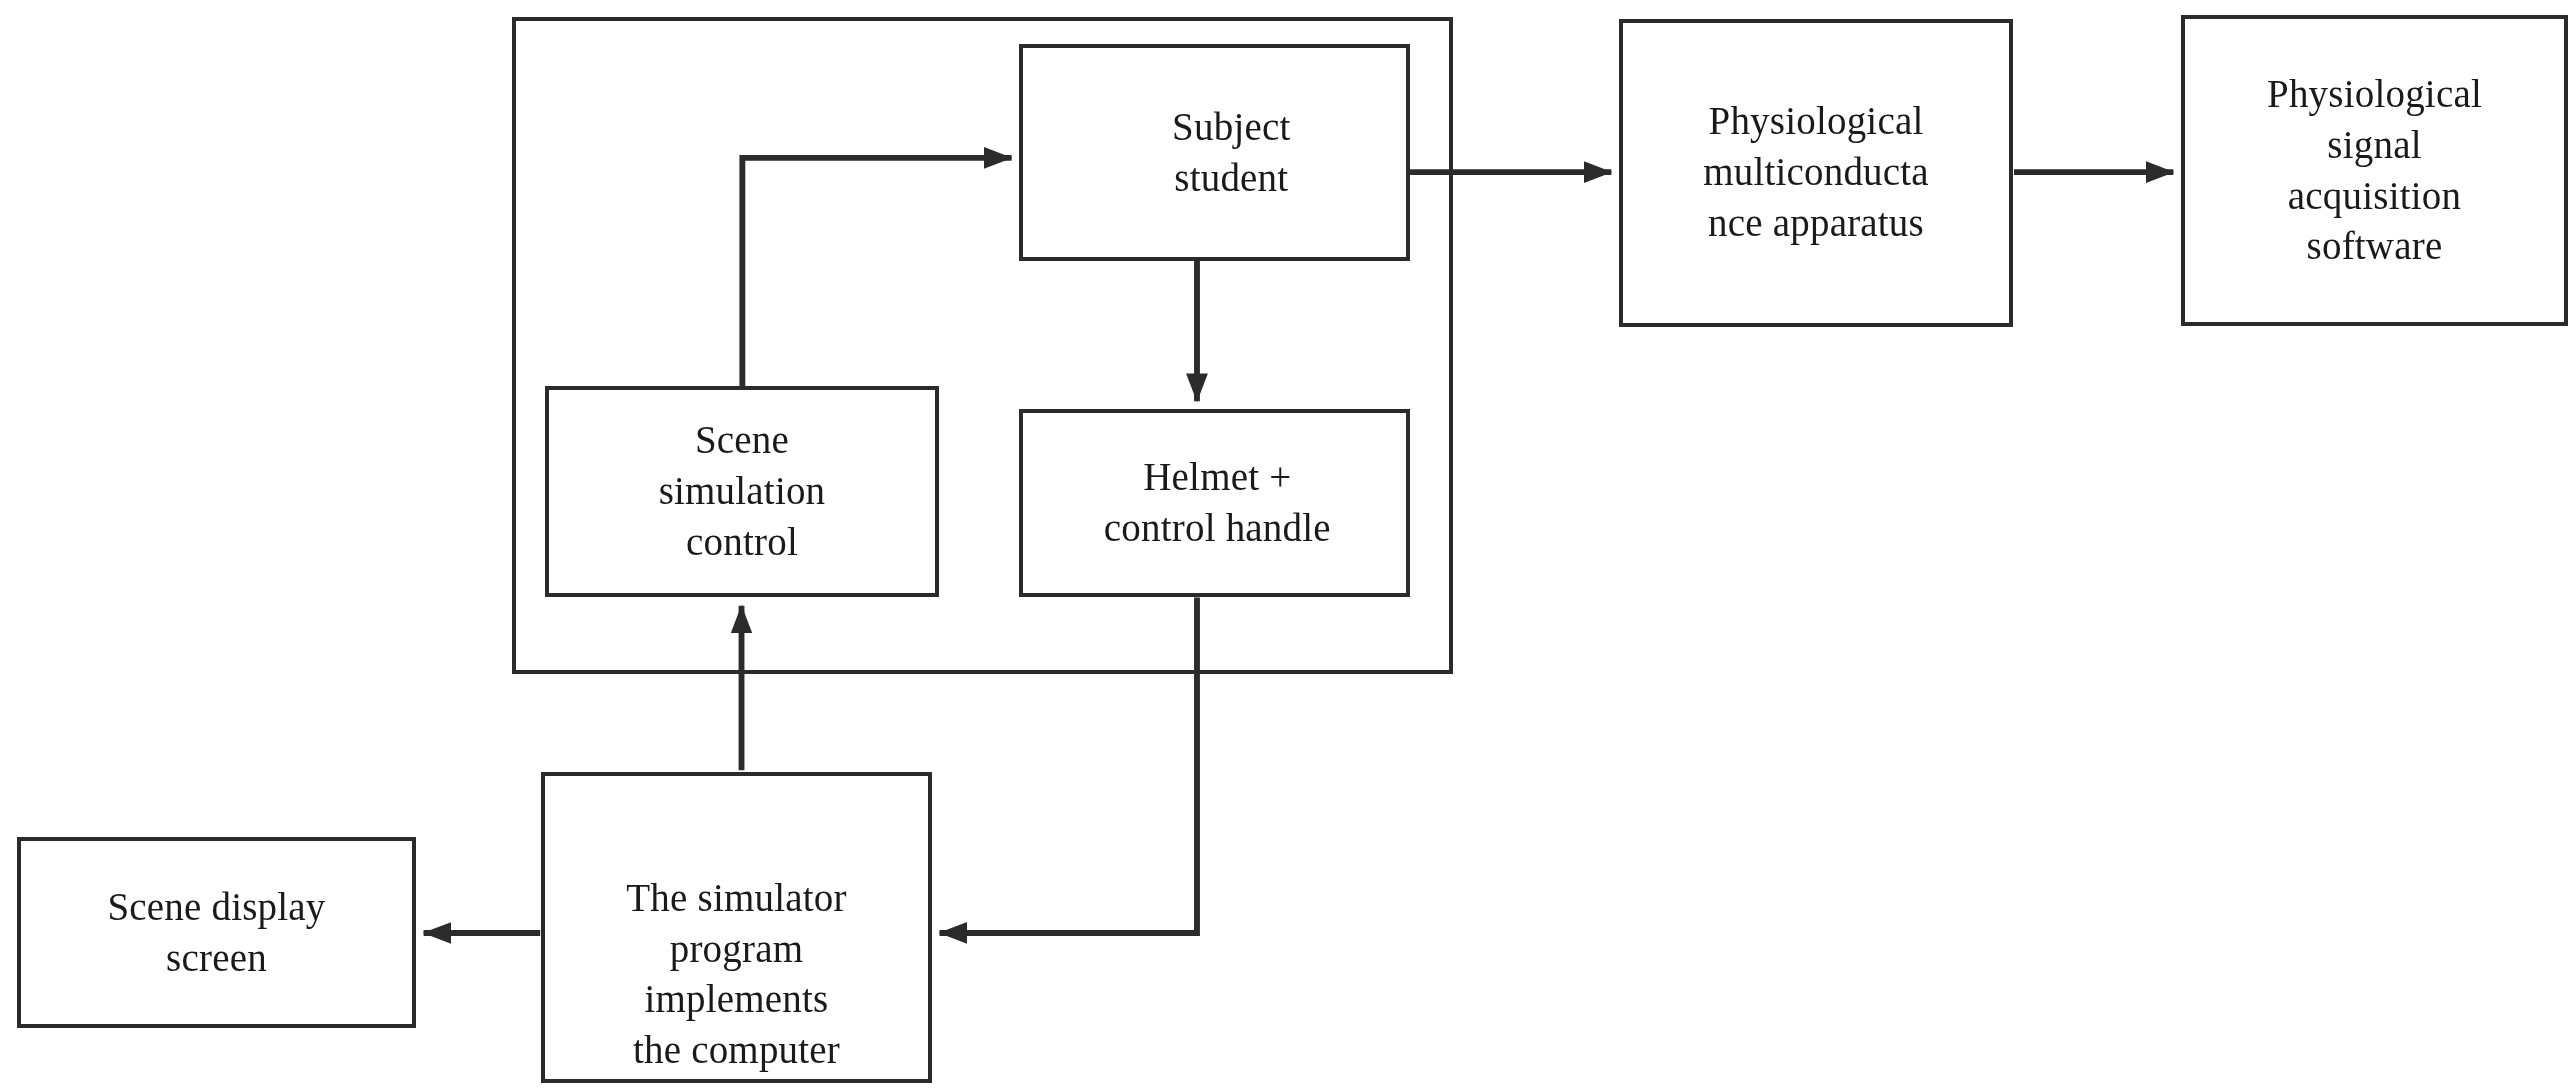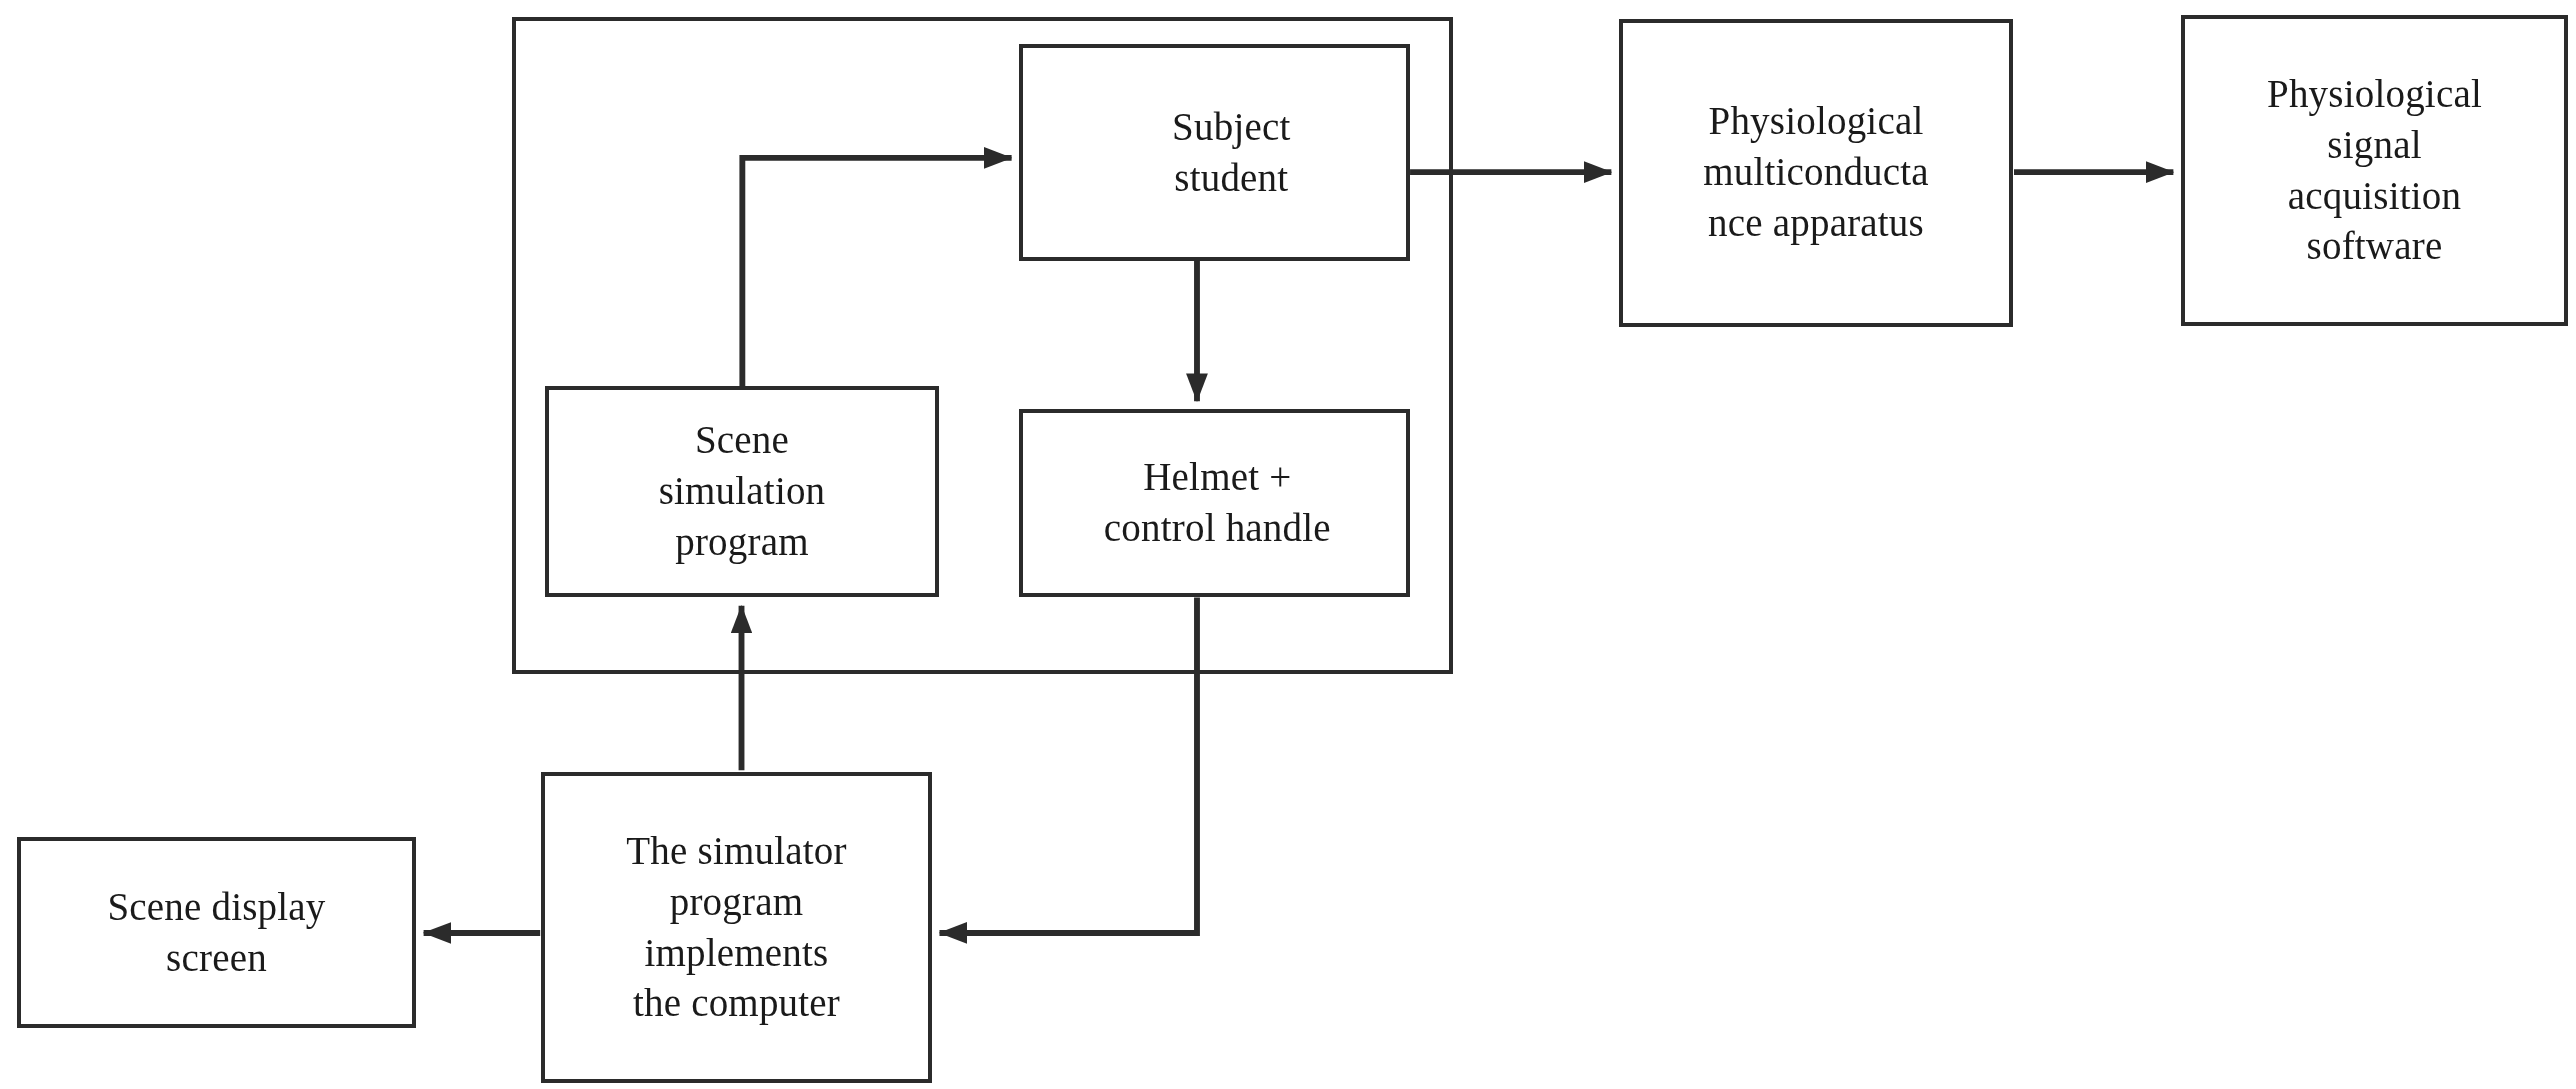--- a/index.html
+++ b/index.html
@@ -107,7 +107,7 @@
   <div class="node" id="node-scene-simulation">
     <span class="label">Scene
 simulation
-program</span>
+control</span>
   </div>
 
   <div class="node" id="node-helmet-handle">

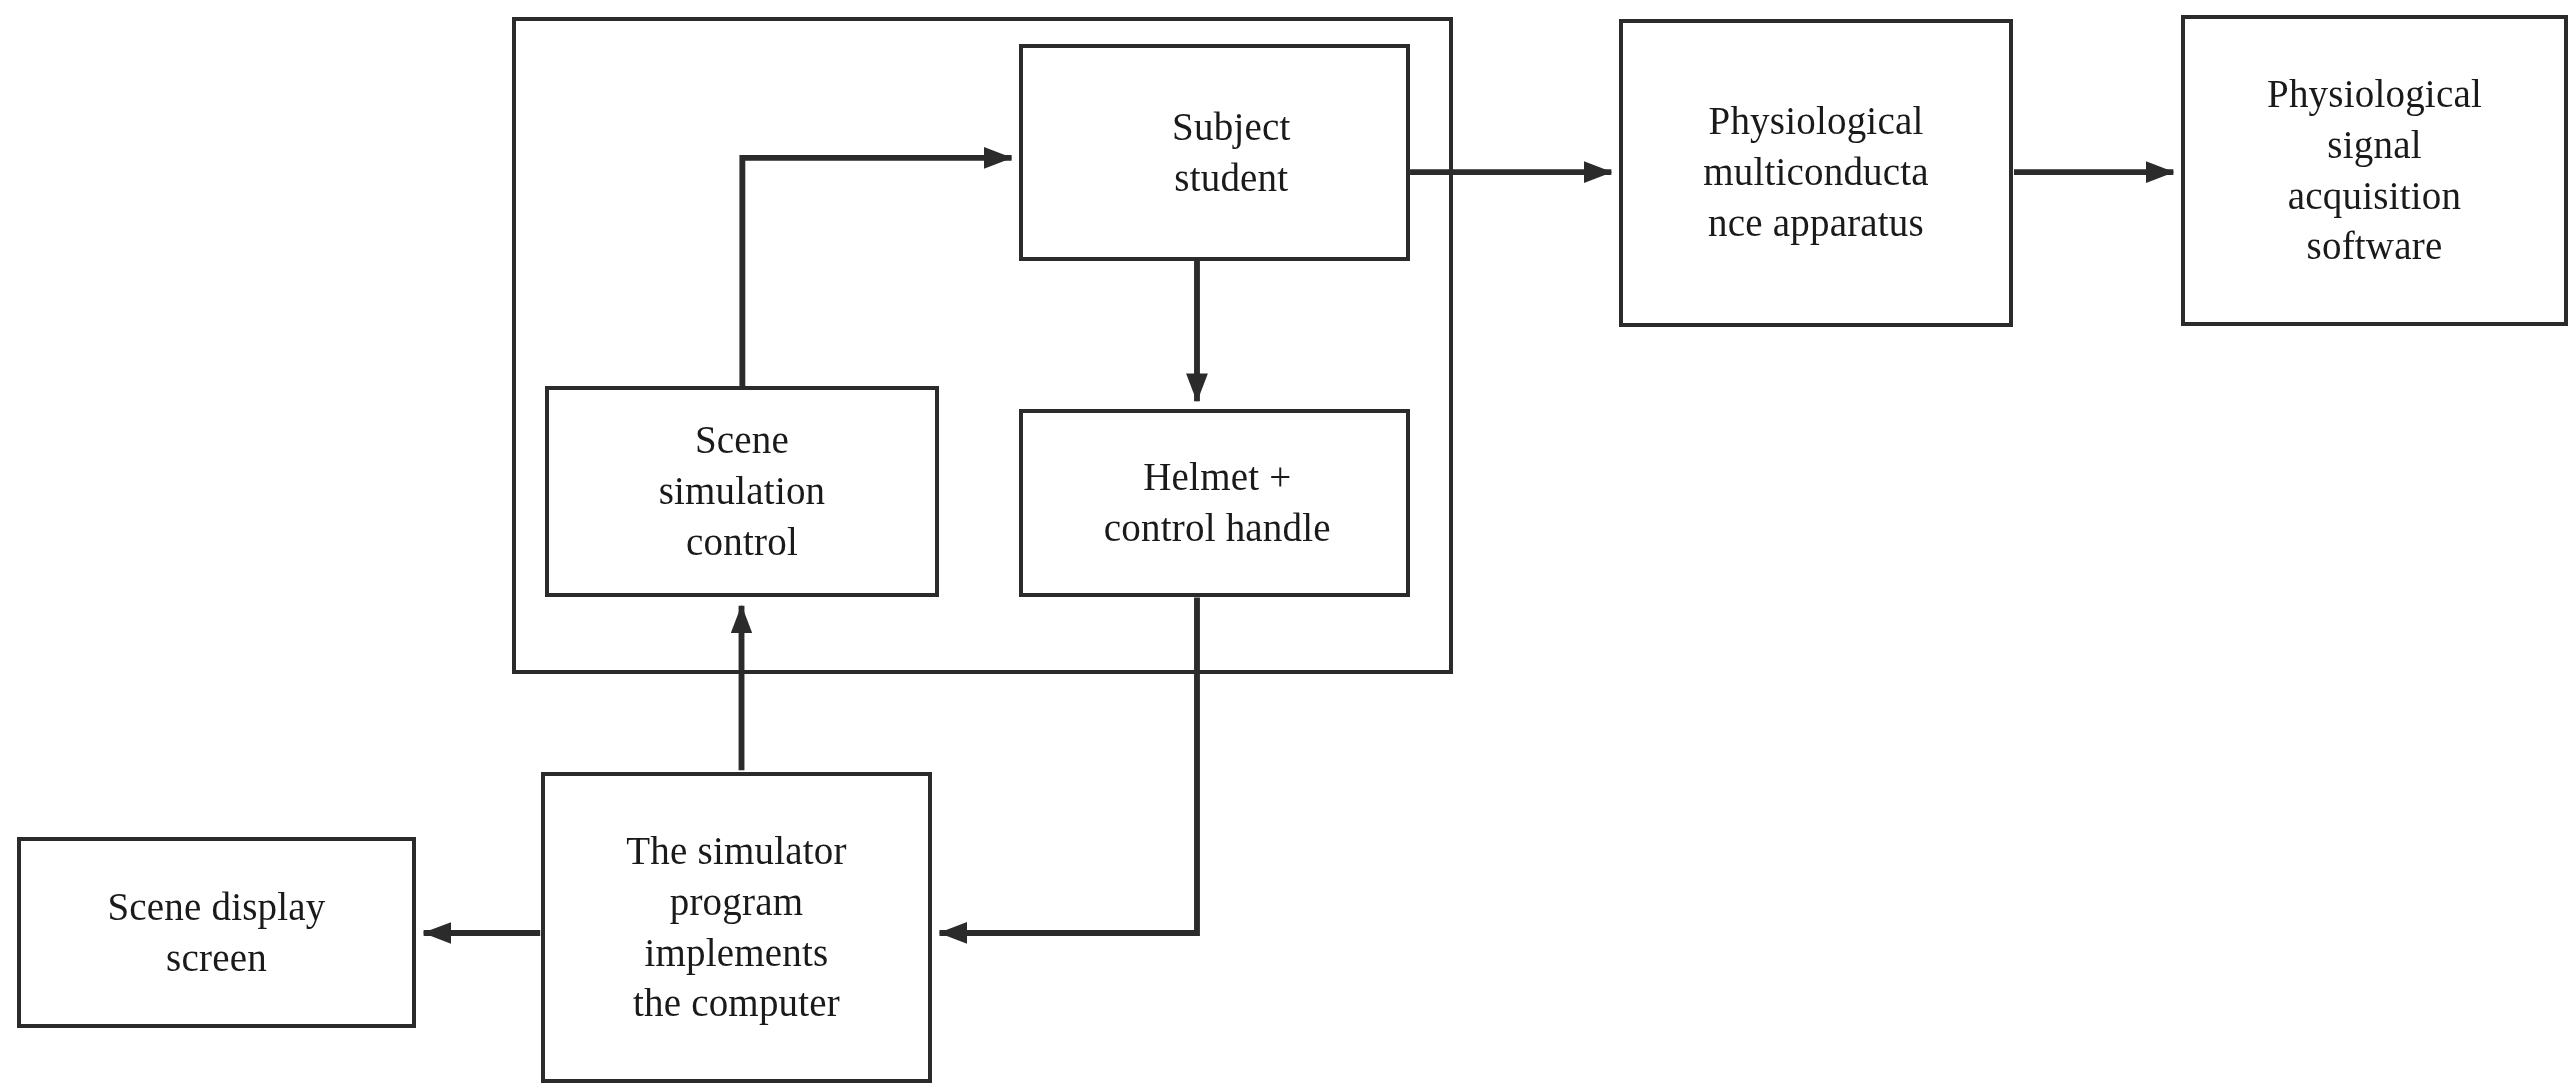--- a/index.html
+++ b/index.html
@@ -61,7 +61,7 @@
   #node-helmet-handle     { left: 1019px; top: 409px; width: 391px; height: 188px; padding-left: 14px; }
   #node-physio-apparatus  { left: 1619px; top: 18.5px;  width: 394px; height: 308px; }
   #node-physio-software   { left: 2181px; top: 15px;  width: 387px; height: 311px; }
-  #node-simulator-program { left: 541px;  top: 772px; width: 391px; height: 311px; }
+  #node-simulator-program { left: 541px;  top: 772px; width: 391px; height: 311px; align-items: flex-end; }
   #node-scene-display     { left: 17px;   top: 837px; width: 399px; height: 191px; align-items: center; }
 </style>
 </head>

